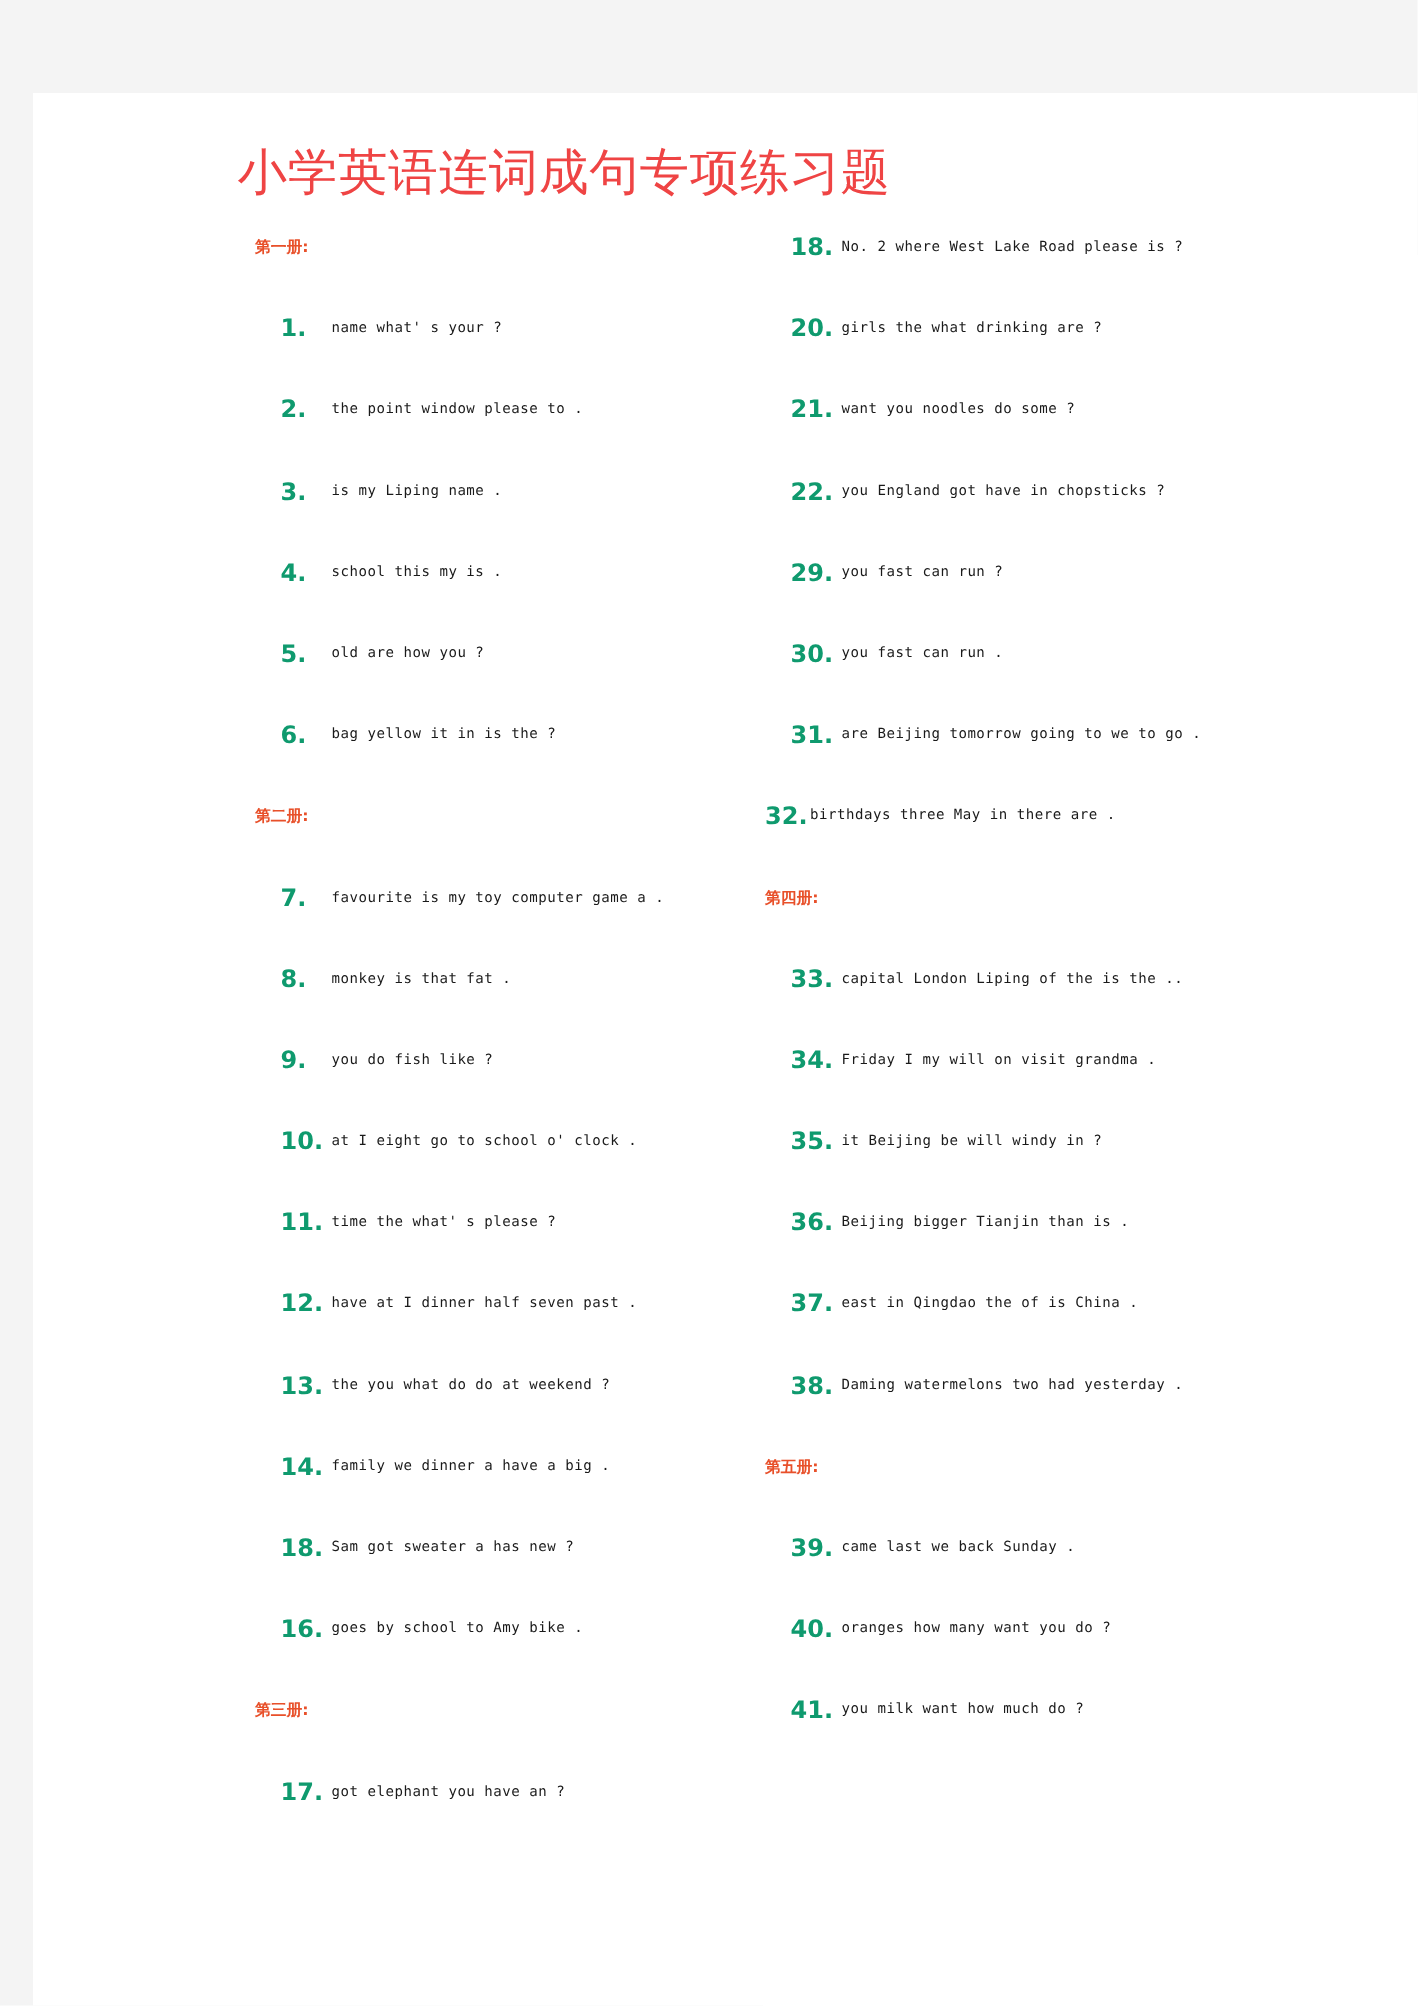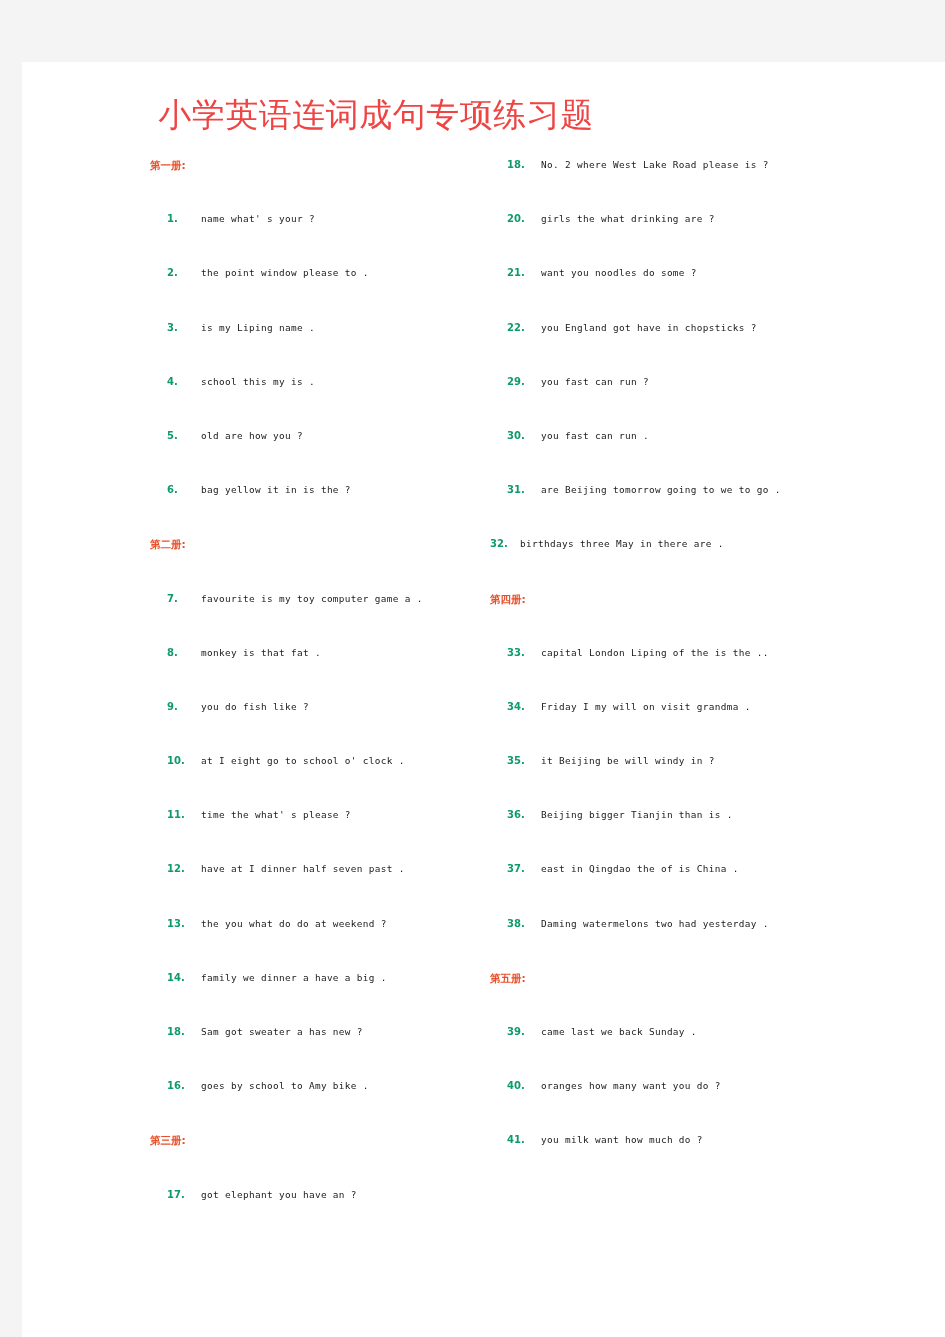--- a/index.html
+++ b/index.html
@@ -50,6 +50,7 @@
   .col {
     position: absolute;
     top: 0;
+    margin-left: 20px;
   }
   .col-left {
     left: 128px;

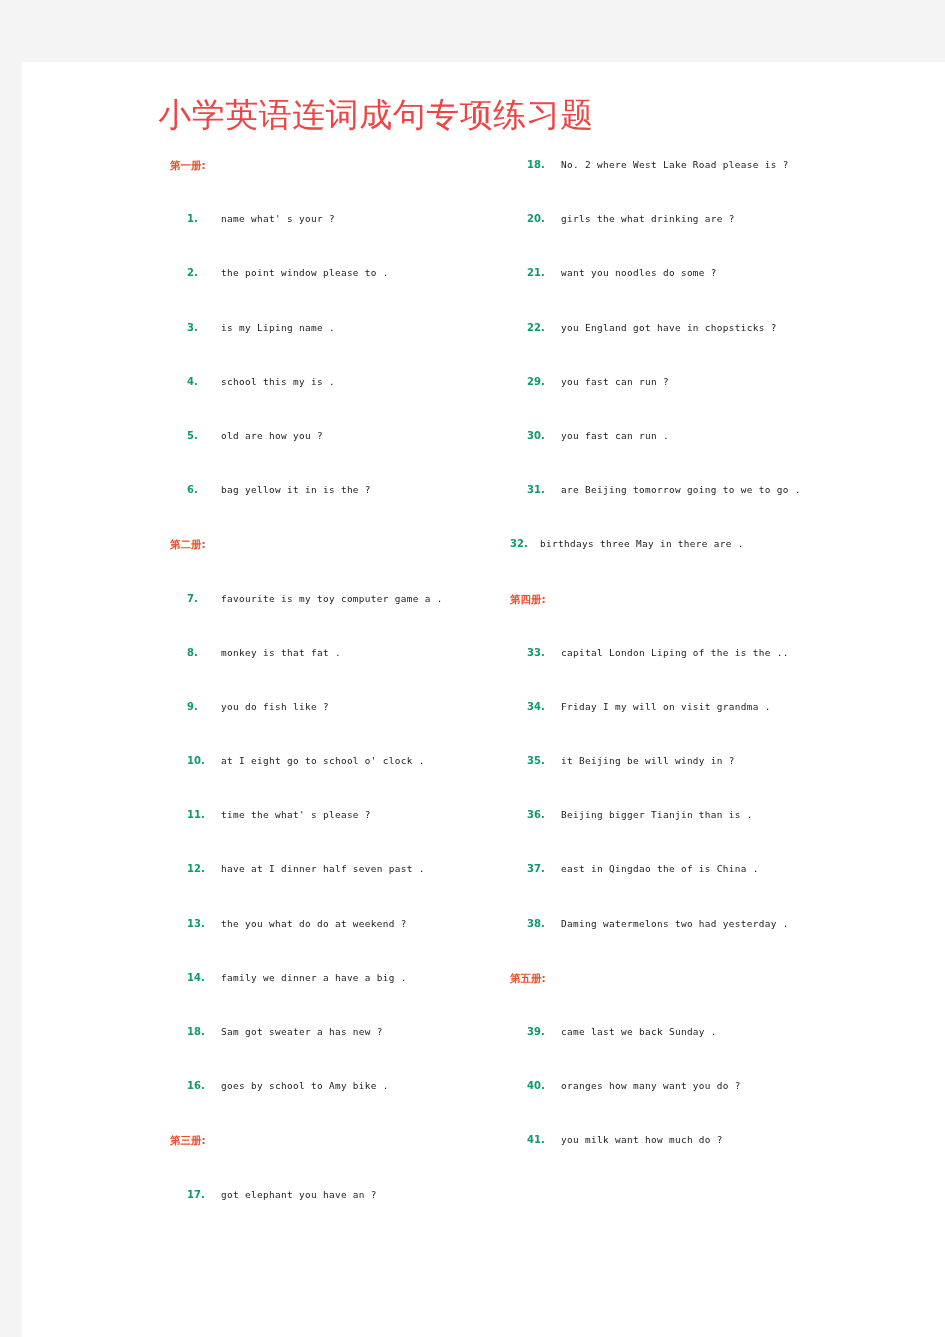--- a/index.html
+++ b/index.html
@@ -78,7 +78,7 @@
     left: 17px;
     top: 0;
     font-family: "DejaVu Sans", "Liberation Sans", sans-serif;
-    font-size: 10px;
+    font-size: 16px;
     font-weight: 700;
     color: #0f9a6e;
     line-height: 16px;

